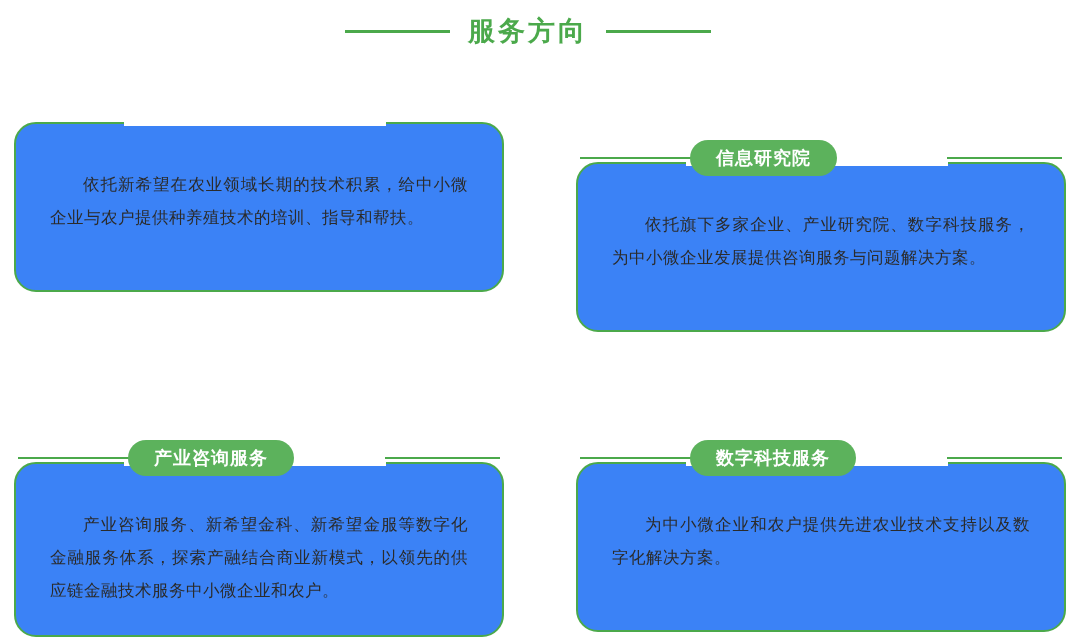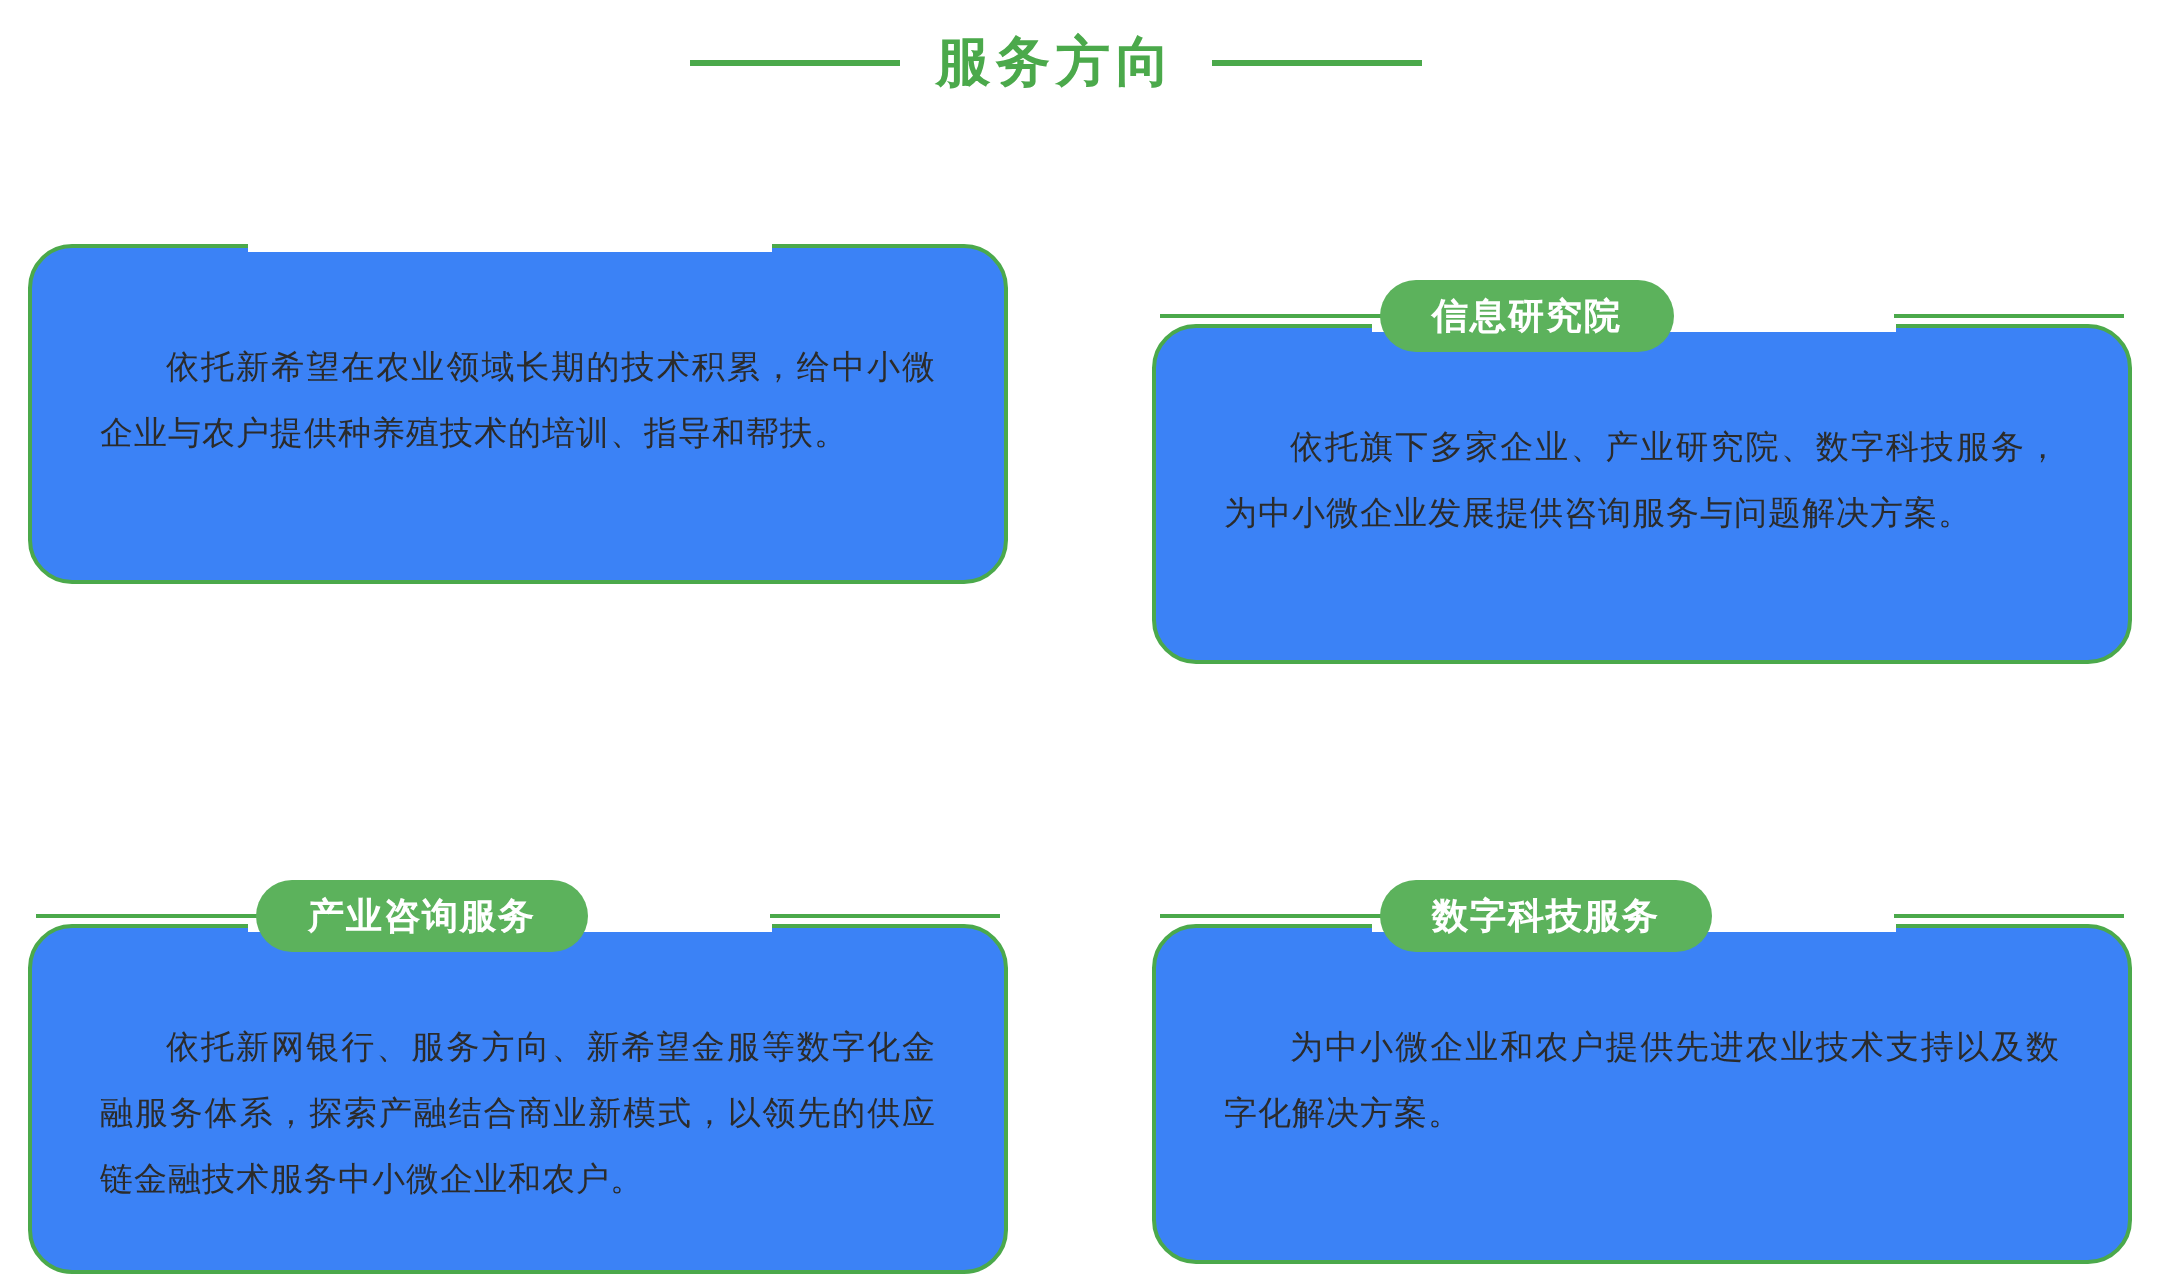--- a/index.html
+++ b/index.html
@@ -171,7 +171,7 @@
       </div>
       <div class="card-body">
         <div class="notch"></div>
-        <p>依托新网银行、服务方向、新希望金服等数字化金融服务体系，探索产融结合商业新模式，以领先的供应链金融技术服务中小微企业和农户。</p>
+        <p>产业咨询服务、新希望金科、新希望金服等数字化金融服务体系，探索产融结合商业新模式，以领先的供应链金融技术服务中小微企业和农户。</p>
       </div>
     </div>
 

